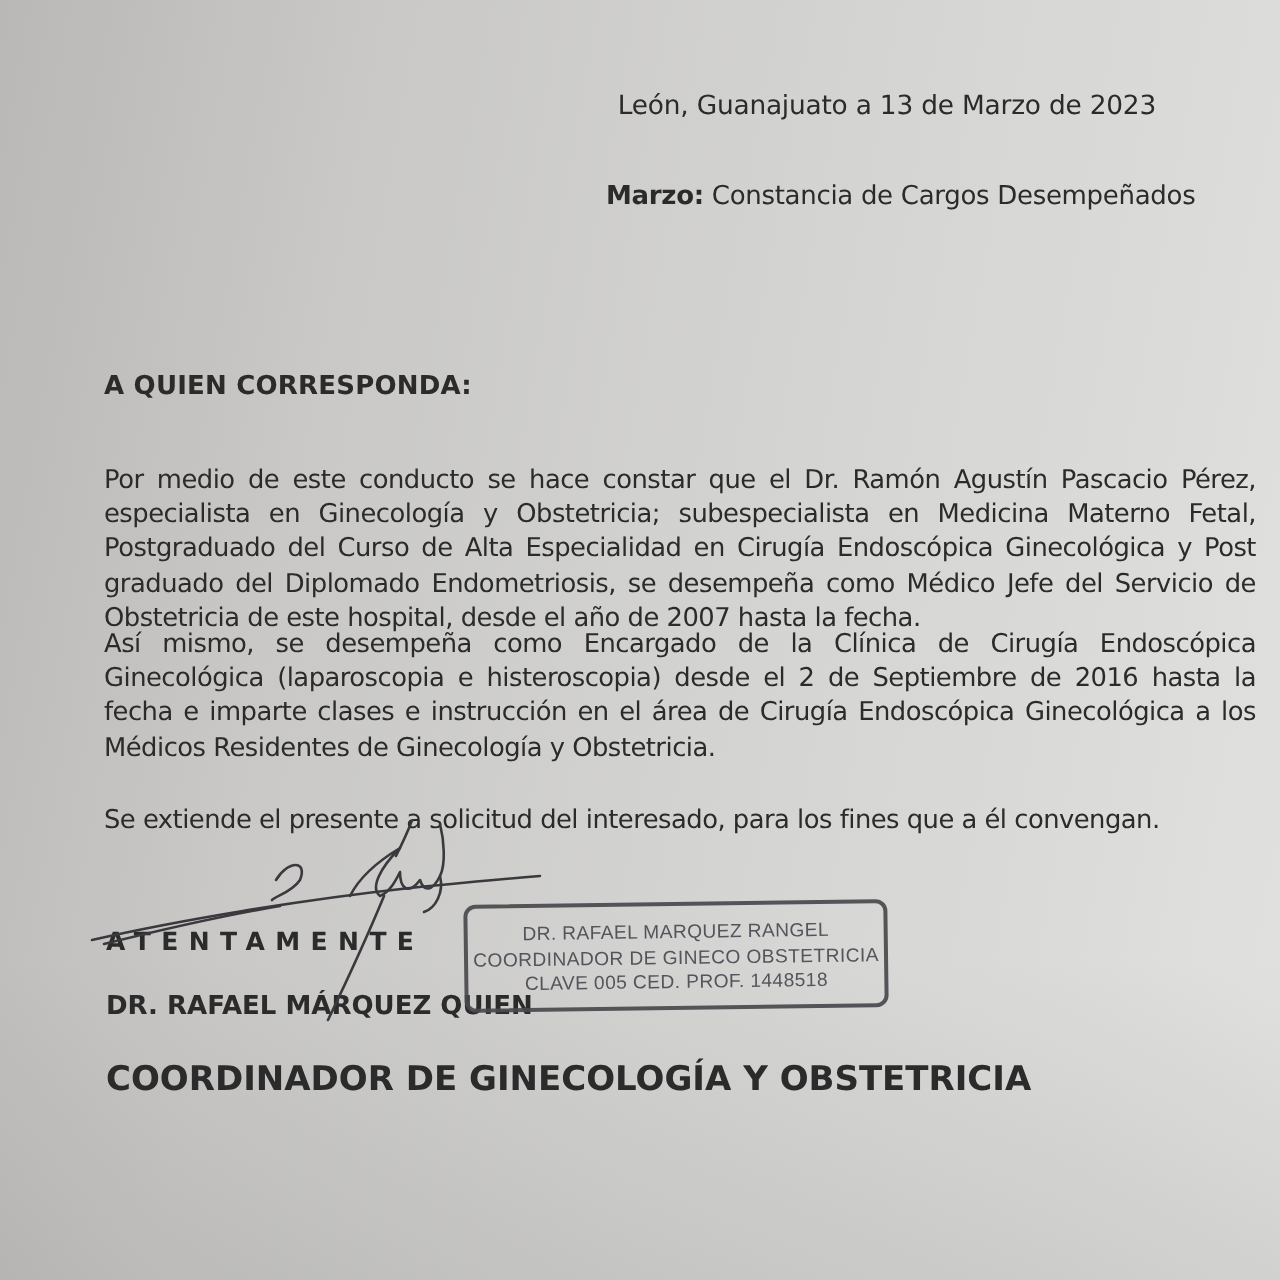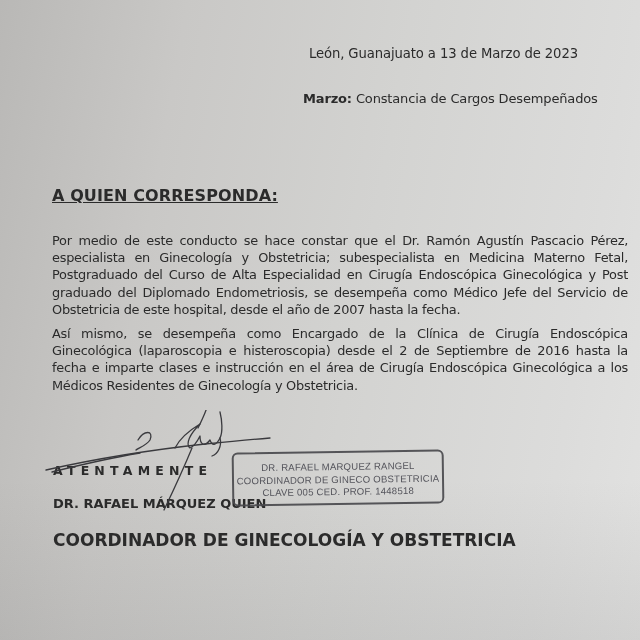--- a/index.html
+++ b/index.html
@@ -45,10 +45,9 @@
       position: absolute;
       top: 186px;
       left: 52px;
-      font-size: 16px;
+      font-size: 13px;
       font-weight: bold;
       letter-spacing: 0.1px;
-      text-decoration: underline;
     }
     .para {
       position: absolute;

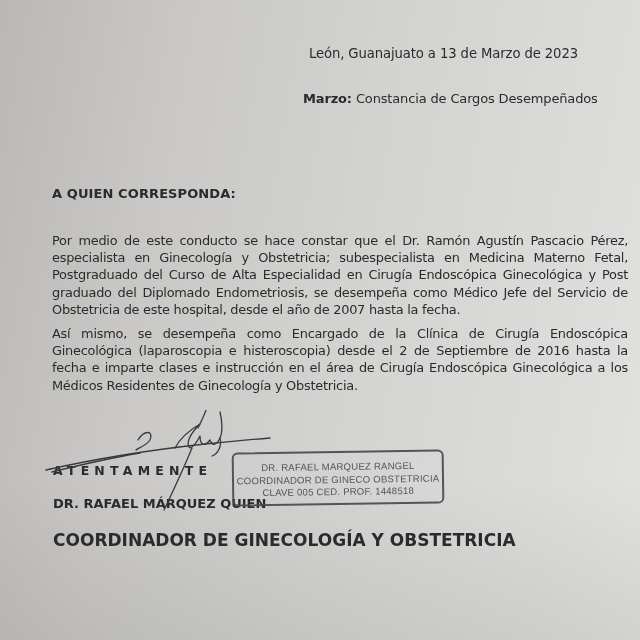--- a/index.html
+++ b/index.html
@@ -59,7 +59,7 @@
       letter-spacing: -0.25px;
     }
     .para1 { top: 232px; }
-    .para2 { top: 325px; }
+    .para2 { top: 314px; }
     .para3 { top: 402px; }
     .closing {
       position: absolute;

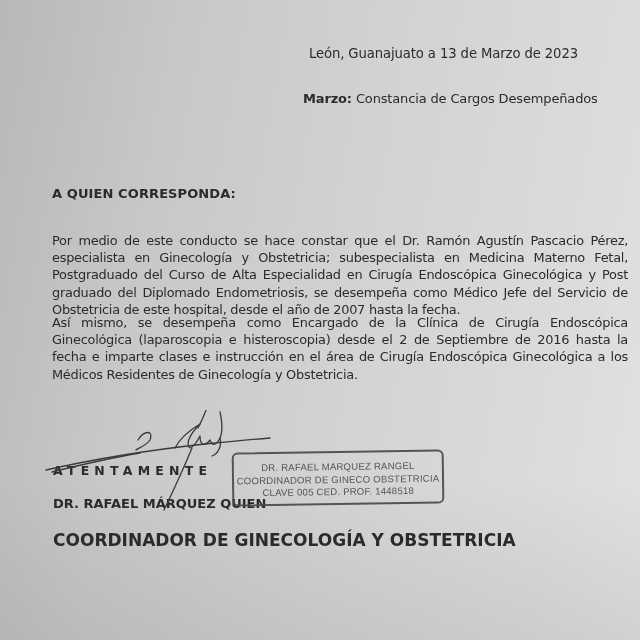--- a/index.html
+++ b/index.html
@@ -130,6 +130,7 @@
 
   <div class="para para1">Por medio de este conducto se hace constar que el Dr. Ramón Agustín Pascacio Pérez, especialista en Ginecología y Obstetricia; subespecialista en Medicina Materno Fetal, Postgraduado del Curso de Alta Especialidad en Cirugía Endoscópica Ginecológica y Post graduado del Diplomado Endometriosis, se desempeña como Médico Jefe del Servicio de Obstetricia de este hospital, desde el año de 2007 hasta la fecha.</div>
   <div class="para para2">Así mismo, se desempeña como Encargado de la Clínica de Cirugía Endoscópica Ginecológica (laparoscopia e histeroscopia) desde el 2 de Septiembre de 2016 hasta la fecha e imparte clases e instrucción en el área de Cirugía Endoscópica Ginecológica a los Médicos Residentes de Ginecología y Obstetricia.</div>
+  <div class="para para3">Se extiende el presente a solicitud del interesado, para los fines que a él convengan.</div>
 
   <div class="closing">ATENTAMENTE</div>
 

